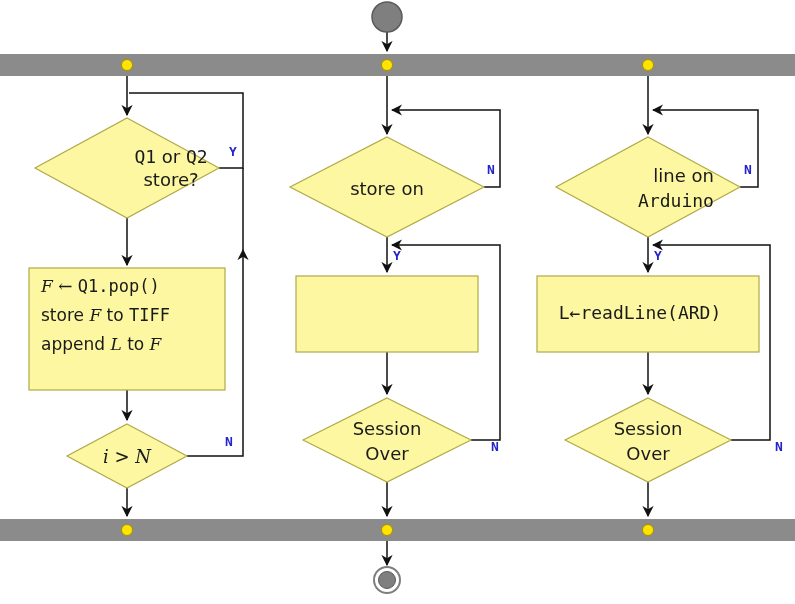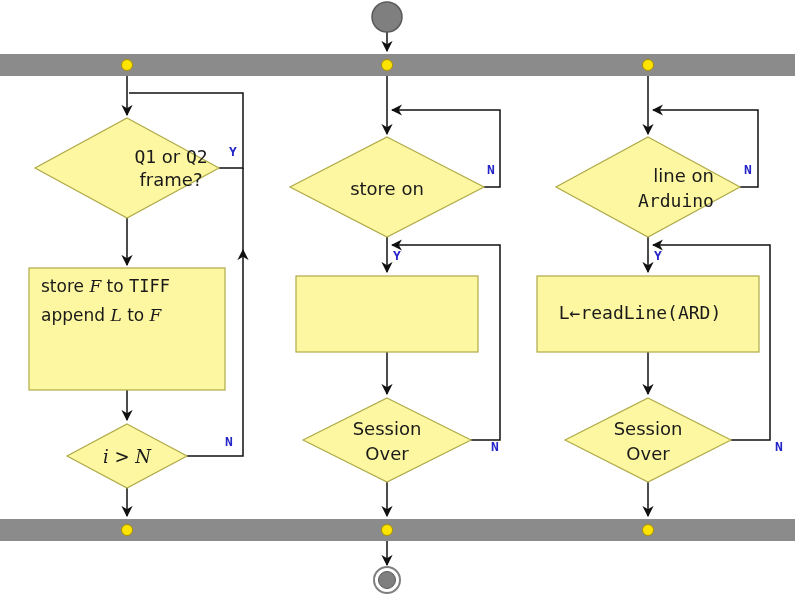--- a/index.html
+++ b/index.html
@@ -89,7 +89,7 @@
 
   <div class="t" style="left:127px;top:168px;margin-left:44px;">
     <div><span class="code">Q1</span><span class="sans"> or </span><span class="code">Q2</span></div>
-    <div class="sans">frame?</div>
+    <div class="sans">store?</div>
   </div>
 
   <div class="proc" style="left:41px;top:272px;">

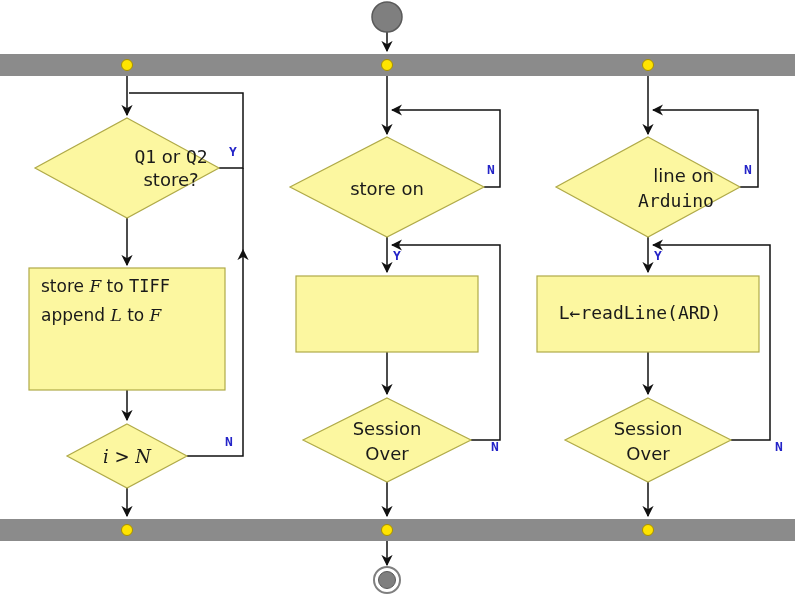--- a/index.html
+++ b/index.html
@@ -93,6 +93,7 @@
   </div>
 
   <div class="proc" style="left:41px;top:272px;">
+    <div><span class="math">F ← </span><span class="code">Q1.pop()</span></div>
     <div class="sans"><span>store </span><span class="math">F</span><span> to </span><span class="code">TIFF</span></div>
     <div class="sans"><span>append </span><span class="math">L</span><span> to </span><span class="math">F</span></div>
   </div>

